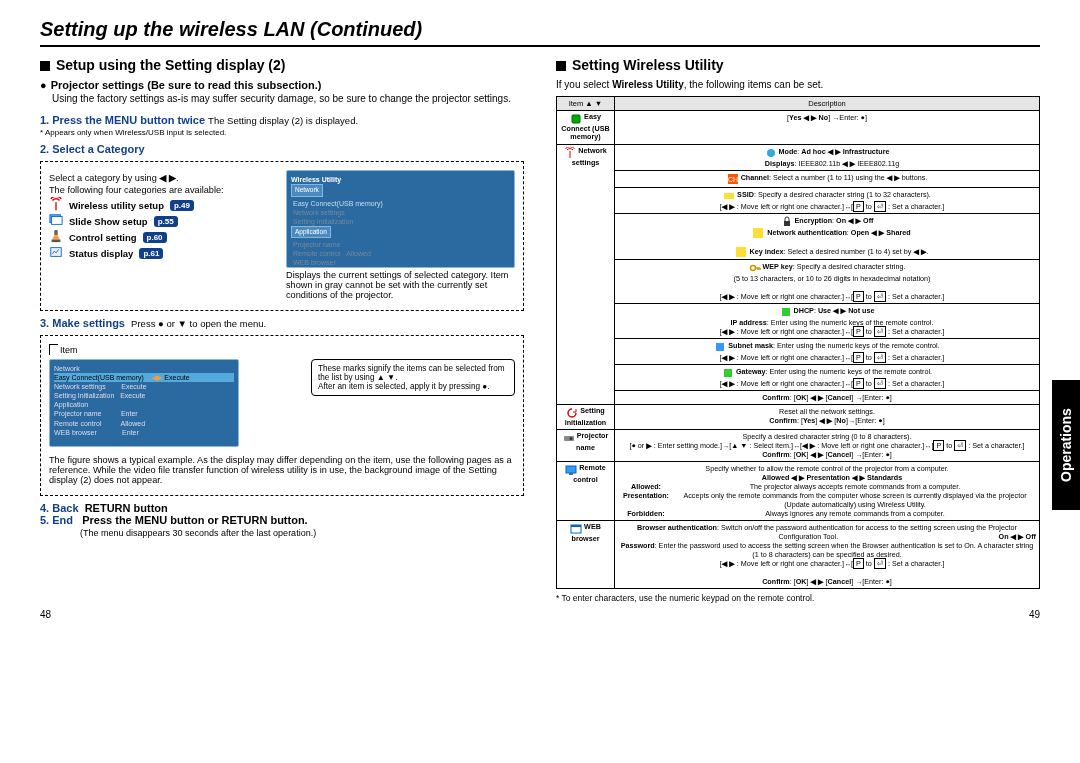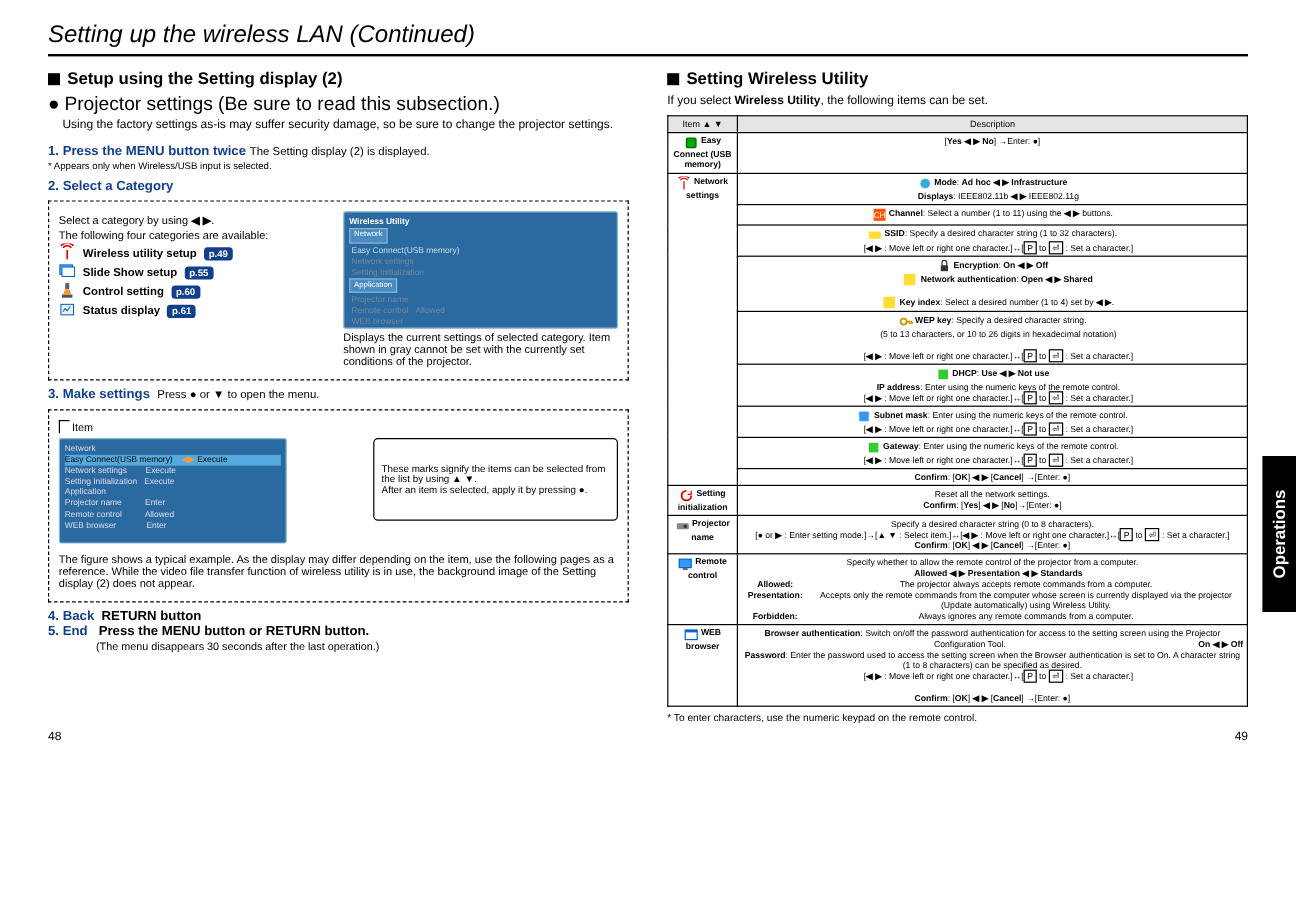--- a/index.html
+++ b/index.html
@@ -4,7 +4,7 @@
 <style>
 html,body{margin:0;padding:0;background:#fff;font-family:Arial,Helvetica,sans-serif;color:#000}
 .page{width:1080px;height:763px;position:relative;box-sizing:border-box;padding:18px 40px 10px 40px}
-.title{font-size:20px;font-weight:normal;font-style:italic}
+.title{font-size:20px;font-weight:bold;font-style:italic}
 .rule{border-top:2px solid #000;margin:4px 0 10px}
 .cols{display:flex;gap:32px}
 .col{flex:1;min-width:0}

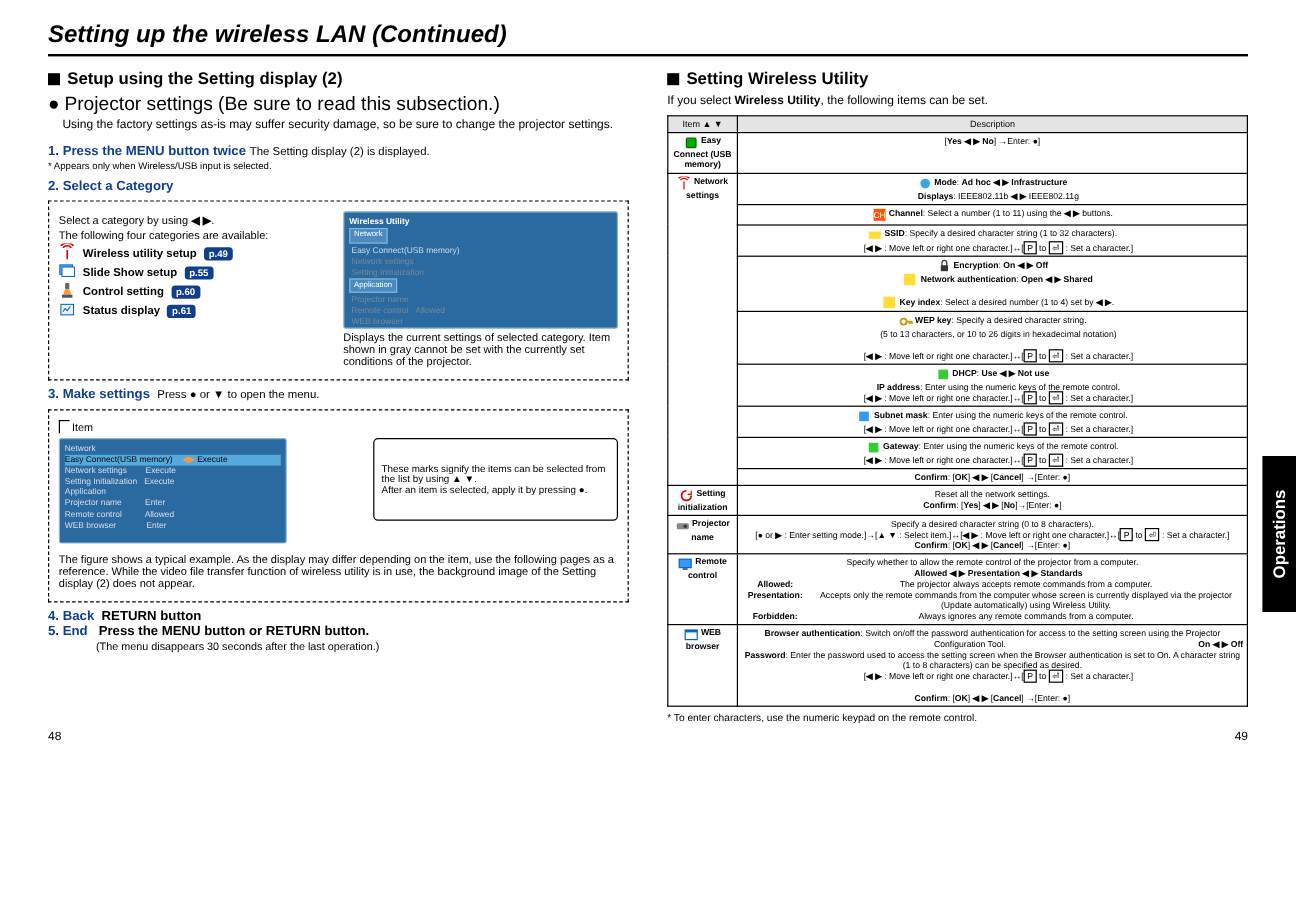--- a/index.html
+++ b/index.html
@@ -10,7 +10,7 @@
 .col{flex:1;min-width:0}
 .sect{font-size:14px;font-weight:bold;margin-bottom:6px}
 .sect .sq{display:inline-block;width:10px;height:10px;background:#000;margin-right:6px;vertical-align:middle}
-.bullet{font-size:16px;font-weight:normal;margin:4px 0 2px}
+.bullet{font-size:11px;font-weight:bold;margin:4px 0 2px}
 .bullet::before{content:"●";margin-right:4px}
 .note{font-size:10px;margin:0 0 10px 12px}
 .step{font-size:11px;font-weight:bold;color:#103f8c;margin:6px 0 2px}

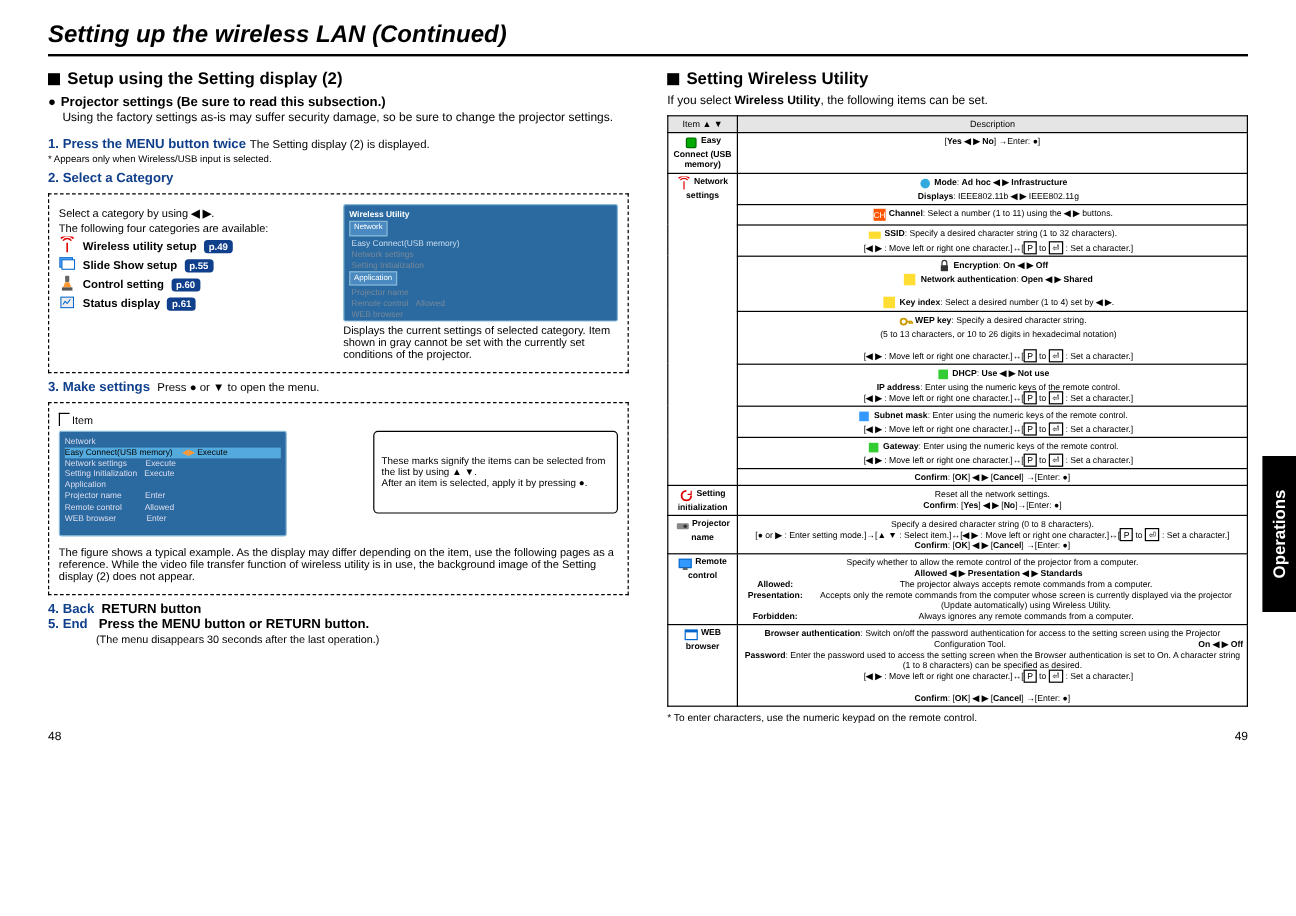--- a/index.html
+++ b/index.html
@@ -31,7 +31,7 @@
 .osd2{background:#2a6aa0;border:1px solid #88b8d8;height:78px;width:180px;padding:4px;color:#dde;font-size:7px;line-height:1.3;border-radius:2px}
 .itemlabel{font-size:9px;position:relative;top:-2px}
 .itembrace{border-left:1px solid #000;border-top:1px solid #000;width:8px;height:10px;display:inline-block;margin-right:2px}
-.callout{border:1px solid #000;border-radius:4px;padding:20px 6px;font-size:8.2px;width:190px;margin-left:auto}
+.callout{border:1px solid #000;border-radius:4px;padding:4px 6px;font-size:8.2px;width:190px;margin-left:auto}
 .bk{font-size:11px;font-weight:bold}
 .bk .lbl{color:#103f8c}
 .bk .val{color:#000}

